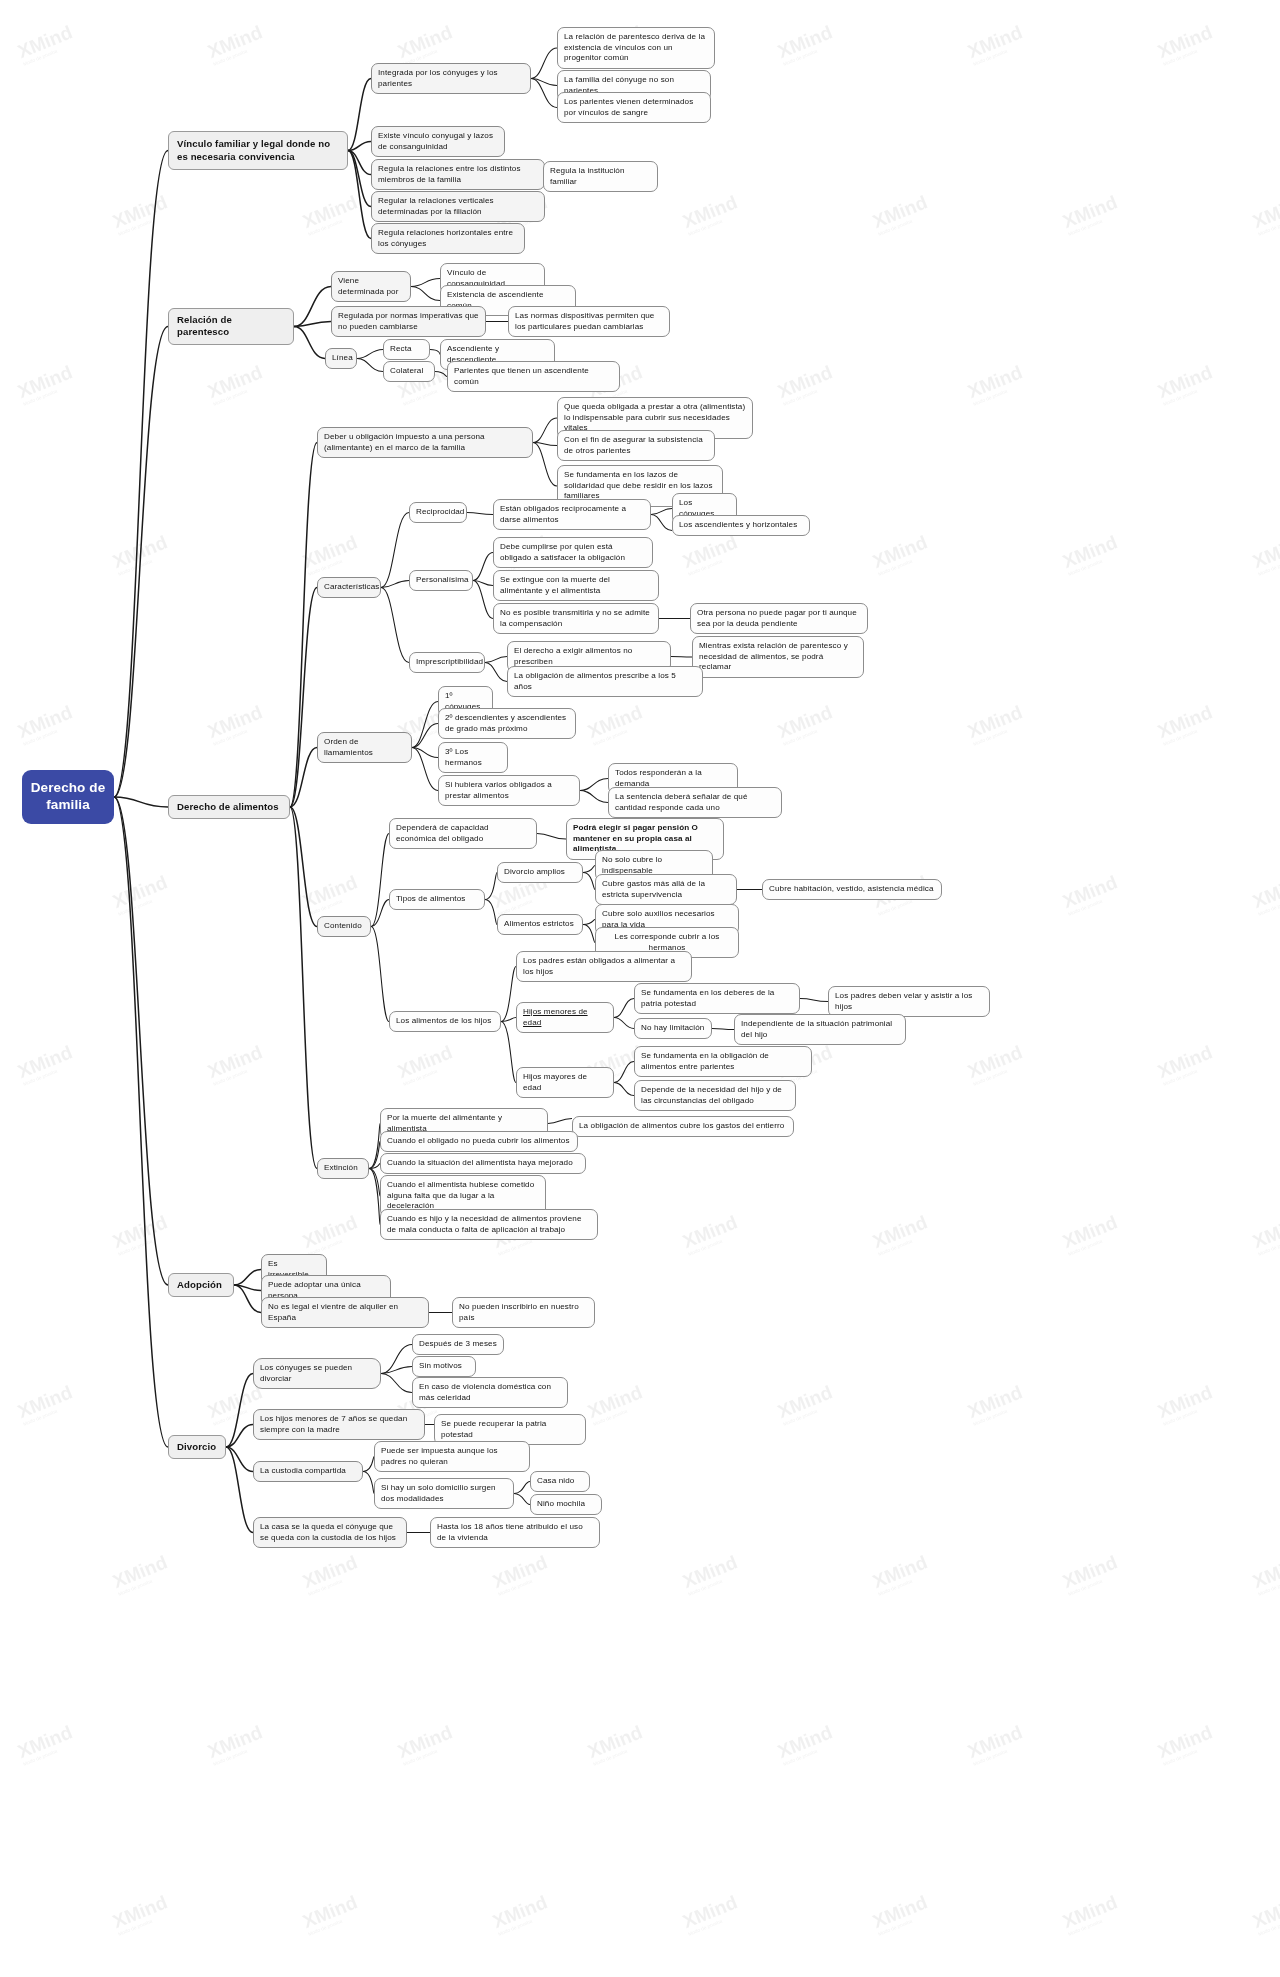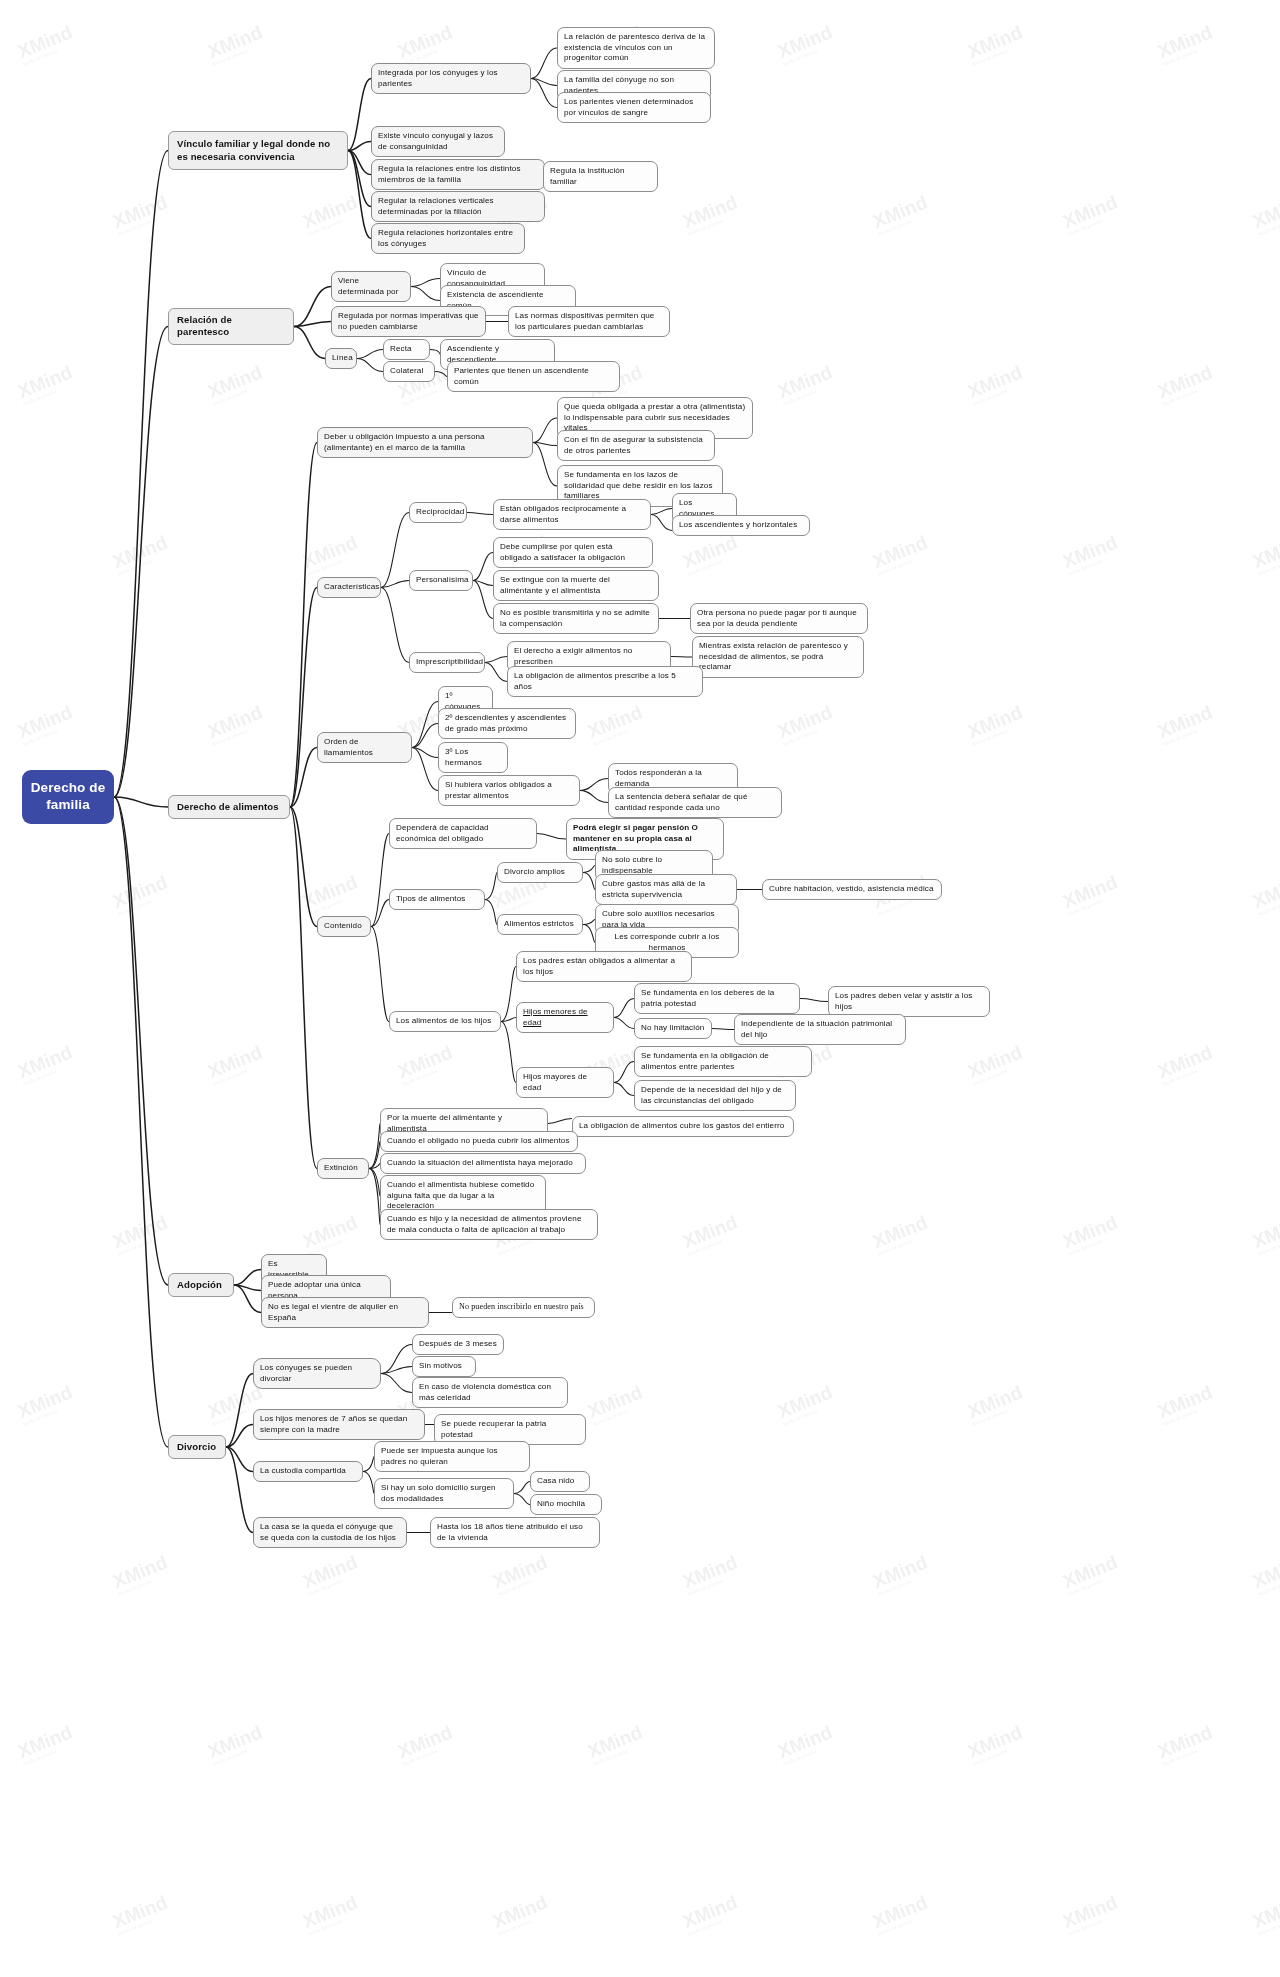--- a/index.html
+++ b/index.html
@@ -336,7 +336,7 @@
       <div class="node lvl2" style="left: 261px; top: 1254px; width: 66px; min-height: 16px;">Es irreversible</div>
       <div class="node lvl2" style="left: 261px; top: 1275px; width: 130px; min-height: 16px;">Puede adoptar una única persona</div>
       <div class="node lvl2" style="left: 261px; top: 1297px; width: 168px; min-height: 16px;">No es legal el vientre de alquiler en España</div>
-      <div class="node leaf" style="left: 452px; top: 1297px; width: 143px; min-height: 16px; font-family: Liberation Serif, serif;">No pueden inscribirlo en nuestro país</div>
+      <div class="node leaf" style="left: 452px; top: 1297px; width: 143px; min-height: 16px;">No pueden inscribirlo en nuestro país</div>
       <div class="node lvl1" style="left: 168px; top: 1435px; width: 58px; min-height: 22px;">Divorcio</div>
       <div class="node lvl2" style="left: 253px; top: 1358px; width: 128px; min-height: 16px; border-radius: 9px;">Los cónyuges se pueden divorciar</div>
       <div class="node leaf" style="left: 412px; top: 1334px; width: 92px; min-height: 16px;">Después de 3 meses</div>

